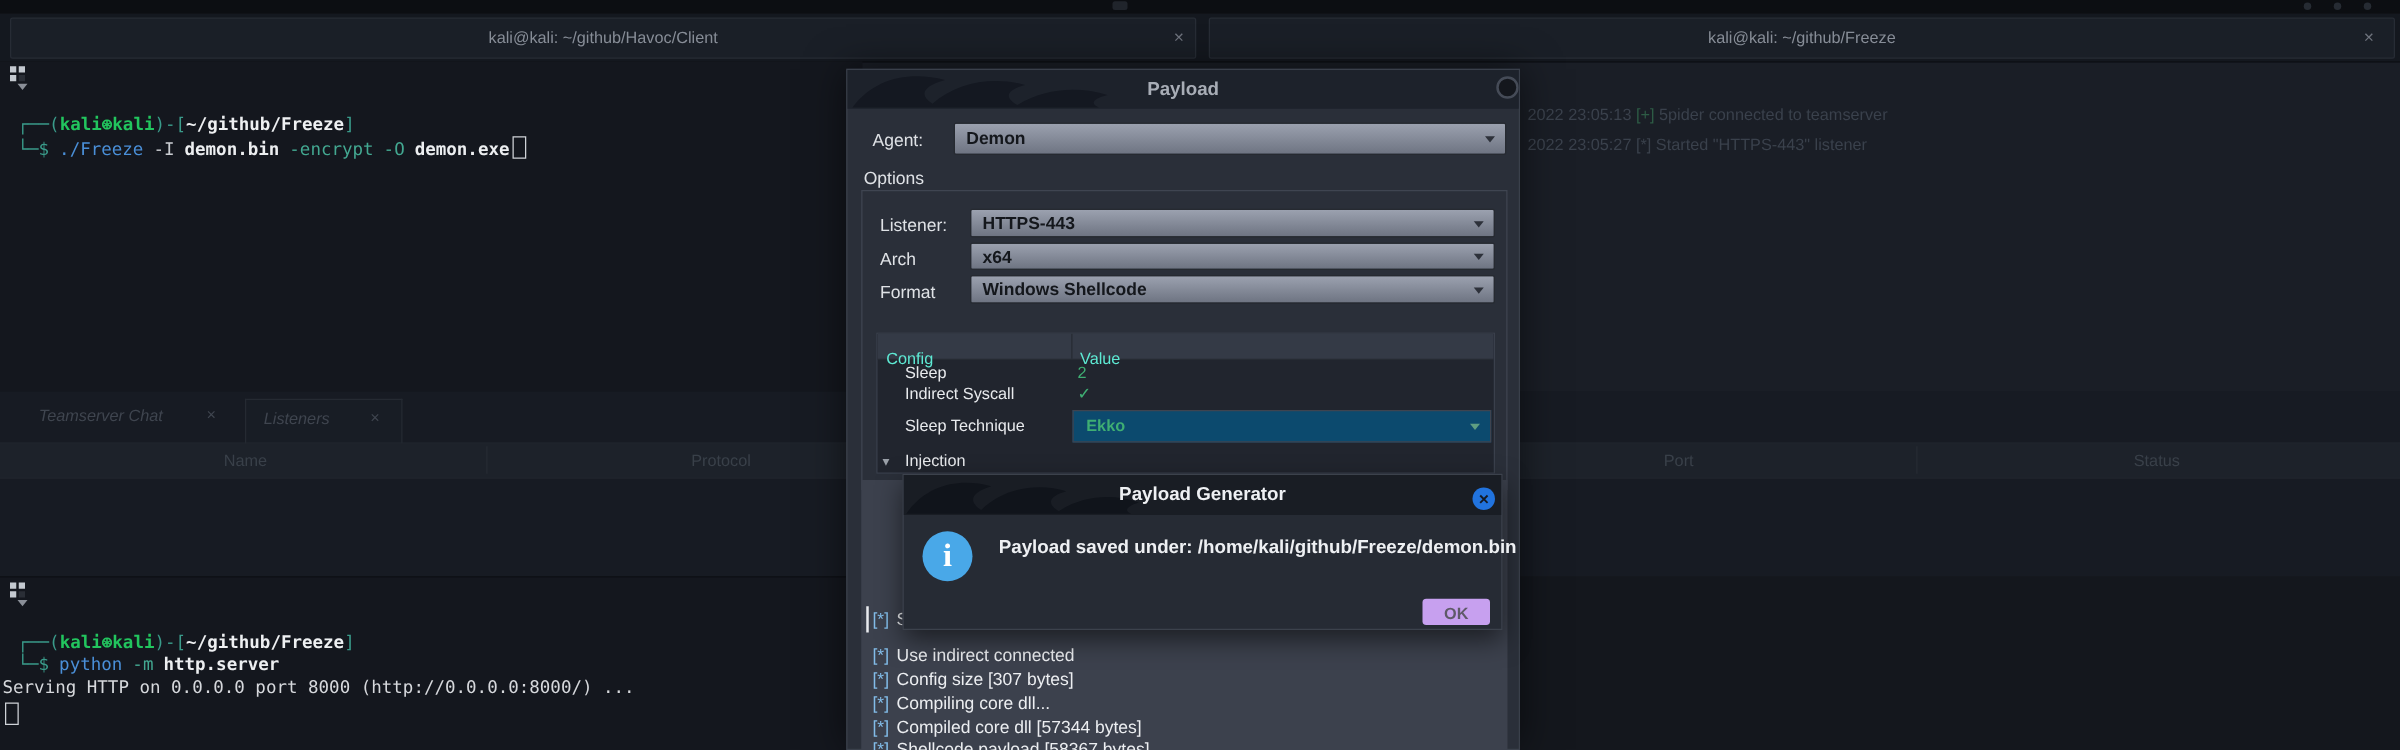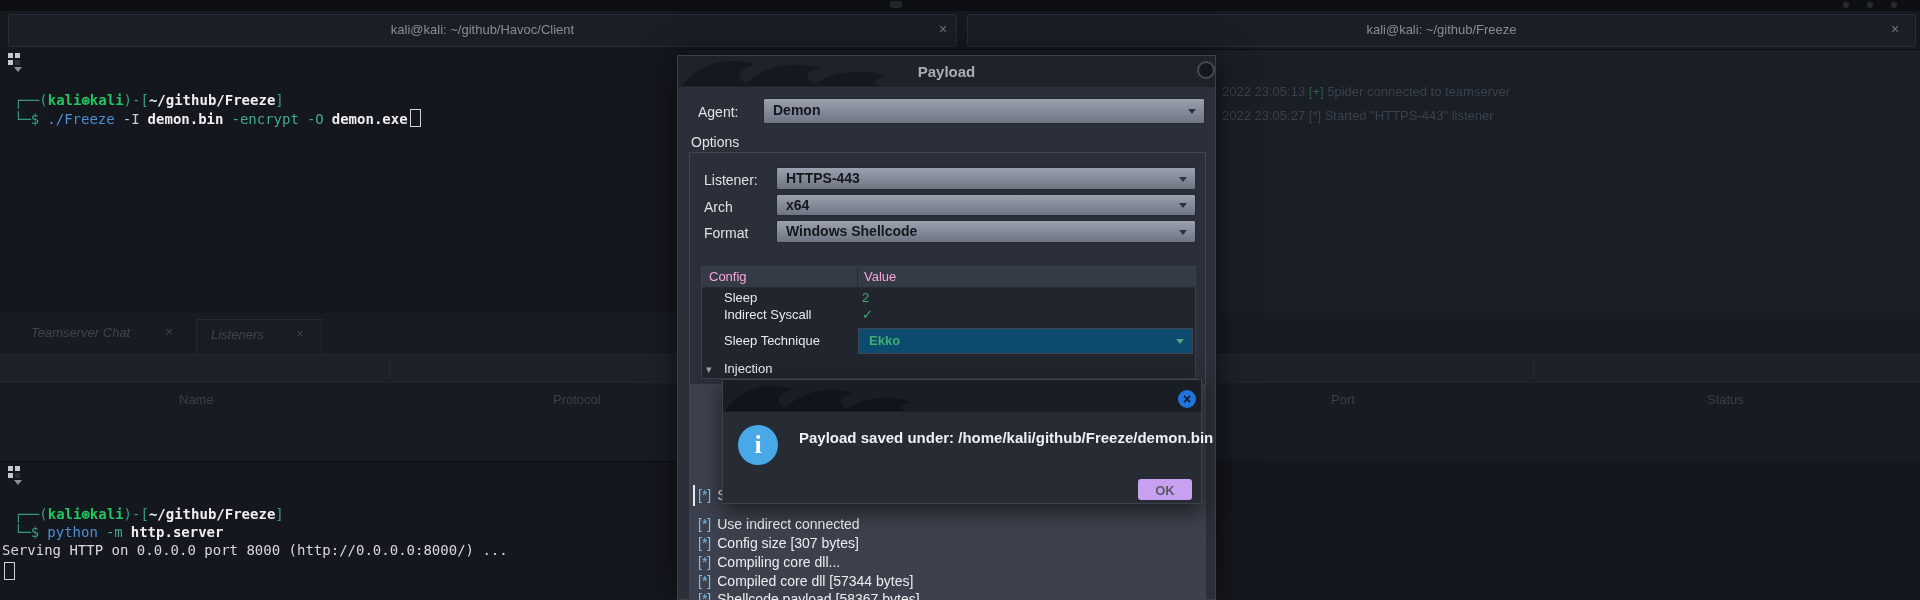--- a/index.html
+++ b/index.html
@@ -59,7 +59,7 @@
   .groupbox{border:1px solid #3f4551;box-sizing:border-box;}
   .cfg-table{background:#21252e;border:1px solid #3a404c;box-sizing:border-box;overflow:hidden;}
   .cfg-head{left:0;top:0;width:100%;height:20px;background:#343a46;border-bottom:1px solid #262b33;}
-  .cfg-hcell{top:2px;font-size:13px;color:#f9a8d4;}
+  .cfg-hcell{top:12px;font-size:13px;color:#5eead4;}
   .cfg-cell{font-size:13px;color:#e8eaed;}
   .green{color:#3fae73;}
   .tech-combo{background:#0c4a6e;border:1px solid #3e4450;box-sizing:border-box;}

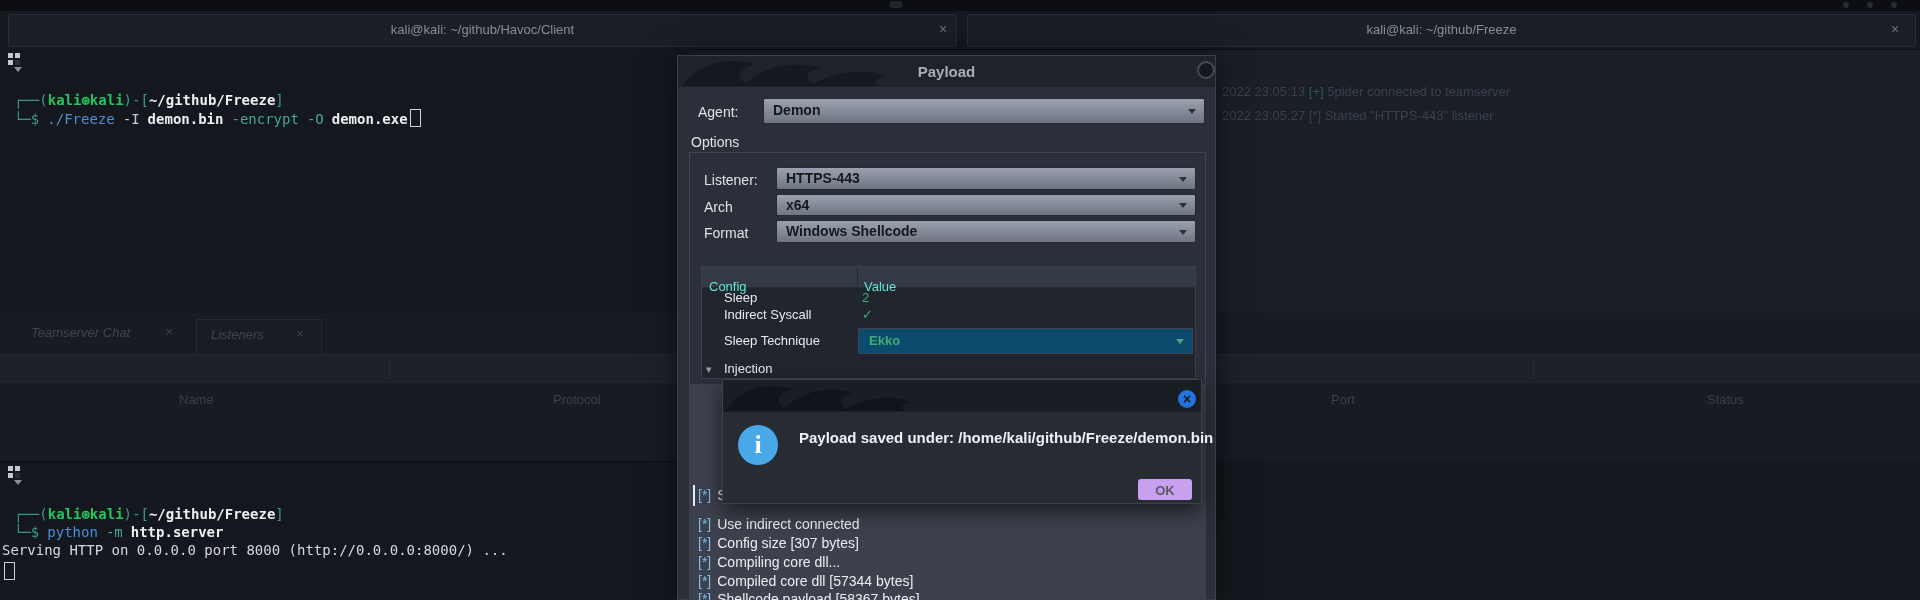--- a/index.html
+++ b/index.html
@@ -39,7 +39,7 @@
   .band-text{font-size:13px;color:#3f454f;font-style:italic;}
   .band-hline{left:0;top:41px;width:1920px;height:1px;background:#232830;}
   .hdr-row{left:0;top:42px;width:1920px;height:27px;background:#1d222a;border-bottom:1px solid #20252c;}
-  .hdr-cell{top:6px;font-size:13px;color:#394049;margin-top:31px;}
+  .hdr-cell{top:6px;font-size:13px;color:#394049;}
   .vsep{width:1px;background:#262b33;top:2px;height:22px;}
   .band-row{top:74px;font-size:13px;}
   .band-vline{left:684px;top:0;width:3px;height:148px;background:#50565f;opacity:.55;}

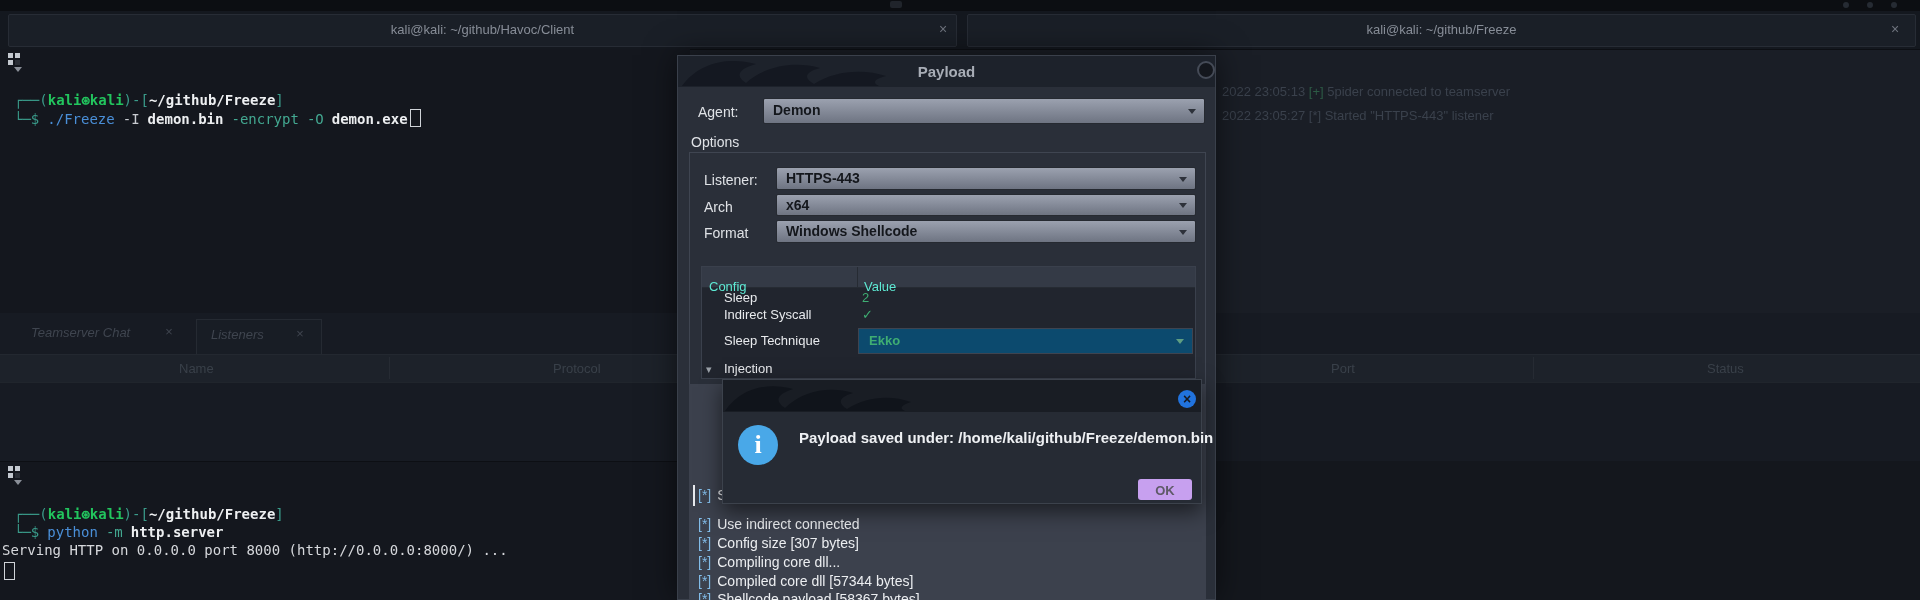--- a/index.html
+++ b/index.html
@@ -252,6 +252,7 @@
       <svg class="dragon" width="200" height="32" viewBox="0 0 200 32">
         <path d="M2 31 C18 8 44 2 70 9 C54 14 51 21 62 28 C80 10 108 6 130 13 C116 17 114 23 124 29 C144 16 168 15 188 22 C178 25 176 29 182 31 Z" fill="#10141b"></path>
       </svg>
+      <div class="abs dtitle">Payload Generator</div>
       <div class="abs dclose">×</div>
     </div>
     <div class="abs info-circle">i</div>

